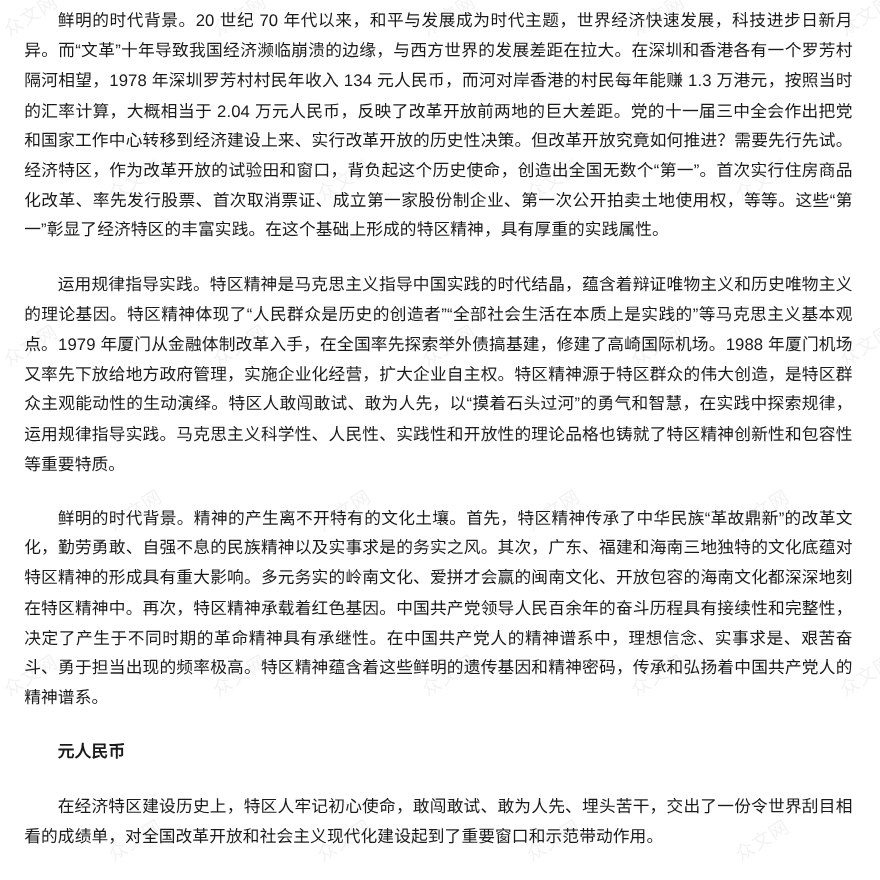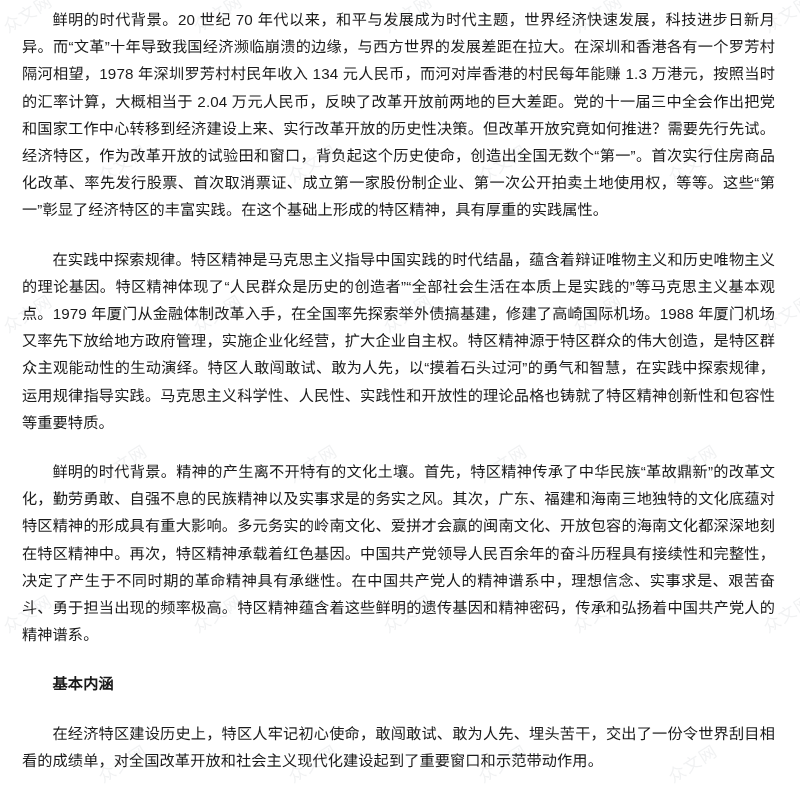--- a/index.html
+++ b/index.html
@@ -111,7 +111,7 @@
 <div class="page">
   <div id="doc-body">
       <p class="doc-para"><span class="lead">鲜明的时代背景。</span><span>20 世纪 70 年代以来，和平与发展成为时代主题，世界经济快速发展，科技进步日新月异。而“文革”十年导致我国经济濒临崩溃的边缘，与西方世界的发展差距在拉大。在深圳和香港各有一个罗芳村隔河相望，1978 年深圳罗芳村村民年收入 134 元人民币，而河对岸香港的村民每年能赚 1.3 万港元，按照当时的汇率计算，大概相当于 2.04 万元人民币，反映了改革开放前两地的巨大差距。党的十一届三中全会作出把党和国家工作中心转移到经济建设上来、实行改革开放的历史性决策。但改革开放究竟如何推进？需要先行先试。经济特区，作为改革开放的试验田和窗口，背负起这个历史使命，创造出全国无数个“第一”。首次实行住房商品化改革、率先发行股票、首次取消票证、成立第一家股份制企业、第一次公开拍卖土地使用权，等等。这些“第一”彰显了经济特区的丰富实践。在这个基础上形成的特区精神，具有厚重的实践属性。</span></p>
-      <p class="doc-para"><span class="lead">在实践中探索规律。</span><span>特区精神是马克思主义指导中国实践的时代结晶，蕴含着辩证唯物主义和历史唯物主义的理论基因。特区精神体现了“人民群众是历史的创造者”“全部社会生活在本质上是实践的”等马克思主义基本观点。1979 年厦门从金融体制改革入手，在全国率先探索举外债搞基建，修建了高崎国际机场。1988 年厦门机场又率先下放给地方政府管理，实施企业化经营，扩大企业自主权。特区精神源于特区群众的伟大创造，是特区群众主观能动性的生动演绎。特区人敢闯敢试、敢为人先，以“摸着石头过河”的勇气和智慧，在实践中探索规律，运用规律指导实践。马克思主义科学性、人民性、实践性和开放性的理论品格也铸就了特区精神创新性和包容性等重要特质。</span></p>
+      <p class="doc-para"><span class="lead">运用规律指导实践。</span><span>特区精神是马克思主义指导中国实践的时代结晶，蕴含着辩证唯物主义和历史唯物主义的理论基因。特区精神体现了“人民群众是历史的创造者”“全部社会生活在本质上是实践的”等马克思主义基本观点。1979 年厦门从金融体制改革入手，在全国率先探索举外债搞基建，修建了高崎国际机场。1988 年厦门机场又率先下放给地方政府管理，实施企业化经营，扩大企业自主权。特区精神源于特区群众的伟大创造，是特区群众主观能动性的生动演绎。特区人敢闯敢试、敢为人先，以“摸着石头过河”的勇气和智慧，在实践中探索规律，运用规律指导实践。马克思主义科学性、人民性、实践性和开放性的理论品格也铸就了特区精神创新性和包容性等重要特质。</span></p>
       <p class="doc-para"><span class="lead">鲜明的时代背景。</span><span>精神的产生离不开特有的文化土壤。首先，特区精神传承了中华民族“革故鼎新”的改革文化，勤劳勇敢、自强不息的民族精神以及实事求是的务实之风。其次，广东、福建和海南三地独特的文化底蕴对特区精神的形成具有重大影响。多元务实的岭南文化、爱拼才会赢的闽南文化、开放包容的海南文化都深深地刻在特区精神中。再次，特区精神承载着红色基因。中国共产党领导人民百余年的奋斗历程具有接续性和完整性，决定了产生于不同时期的革命精神具有承继性。在中国共产党人的精神谱系中，理想信念、实事求是、艰苦奋斗、勇于担当出现的频率极高。特区精神蕴含着这些鲜明的遗传基因和精神密码，传承和弘扬着中国共产党人的精神谱系。</span></p>
       <div class="doc-heading">基本内涵</div>
       <p class="doc-para">在经济特区建设历史上，特区人牢记初心使命，敢闯敢试、敢为人先、埋头苦干，交出了一份令世界刮目相看的成绩单，对全国改革开放和社会主义现代化建设起到了重要窗口和示范带动作用。</p>

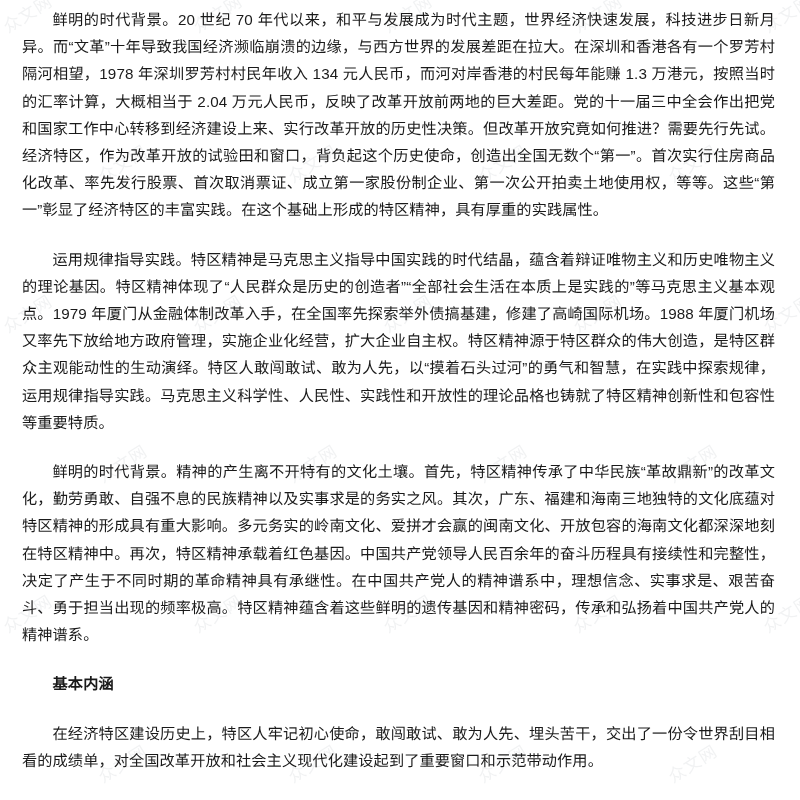--- a/index.html
+++ b/index.html
@@ -113,7 +113,7 @@
       <p class="doc-para"><span class="lead">鲜明的时代背景。</span><span>20 世纪 70 年代以来，和平与发展成为时代主题，世界经济快速发展，科技进步日新月异。而“文革”十年导致我国经济濒临崩溃的边缘，与西方世界的发展差距在拉大。在深圳和香港各有一个罗芳村隔河相望，1978 年深圳罗芳村村民年收入 134 元人民币，而河对岸香港的村民每年能赚 1.3 万港元，按照当时的汇率计算，大概相当于 2.04 万元人民币，反映了改革开放前两地的巨大差距。党的十一届三中全会作出把党和国家工作中心转移到经济建设上来、实行改革开放的历史性决策。但改革开放究竟如何推进？需要先行先试。经济特区，作为改革开放的试验田和窗口，背负起这个历史使命，创造出全国无数个“第一”。首次实行住房商品化改革、率先发行股票、首次取消票证、成立第一家股份制企业、第一次公开拍卖土地使用权，等等。这些“第一”彰显了经济特区的丰富实践。在这个基础上形成的特区精神，具有厚重的实践属性。</span></p>
       <p class="doc-para"><span class="lead">运用规律指导实践。</span><span>特区精神是马克思主义指导中国实践的时代结晶，蕴含着辩证唯物主义和历史唯物主义的理论基因。特区精神体现了“人民群众是历史的创造者”“全部社会生活在本质上是实践的”等马克思主义基本观点。1979 年厦门从金融体制改革入手，在全国率先探索举外债搞基建，修建了高崎国际机场。1988 年厦门机场又率先下放给地方政府管理，实施企业化经营，扩大企业自主权。特区精神源于特区群众的伟大创造，是特区群众主观能动性的生动演绎。特区人敢闯敢试、敢为人先，以“摸着石头过河”的勇气和智慧，在实践中探索规律，运用规律指导实践。马克思主义科学性、人民性、实践性和开放性的理论品格也铸就了特区精神创新性和包容性等重要特质。</span></p>
       <p class="doc-para"><span class="lead">鲜明的时代背景。</span><span>精神的产生离不开特有的文化土壤。首先，特区精神传承了中华民族“革故鼎新”的改革文化，勤劳勇敢、自强不息的民族精神以及实事求是的务实之风。其次，广东、福建和海南三地独特的文化底蕴对特区精神的形成具有重大影响。多元务实的岭南文化、爱拼才会赢的闽南文化、开放包容的海南文化都深深地刻在特区精神中。再次，特区精神承载着红色基因。中国共产党领导人民百余年的奋斗历程具有接续性和完整性，决定了产生于不同时期的革命精神具有承继性。在中国共产党人的精神谱系中，理想信念、实事求是、艰苦奋斗、勇于担当出现的频率极高。特区精神蕴含着这些鲜明的遗传基因和精神密码，传承和弘扬着中国共产党人的精神谱系。</span></p>
-      <div class="doc-heading">基本内涵</div>
+      <div class="doc-heading">元人民币</div>
       <p class="doc-para">在经济特区建设历史上，特区人牢记初心使命，敢闯敢试、敢为人先、埋头苦干，交出了一份令世界刮目相看的成绩单，对全国改革开放和社会主义现代化建设起到了重要窗口和示范带动作用。</p>
     </div>
 </div>

